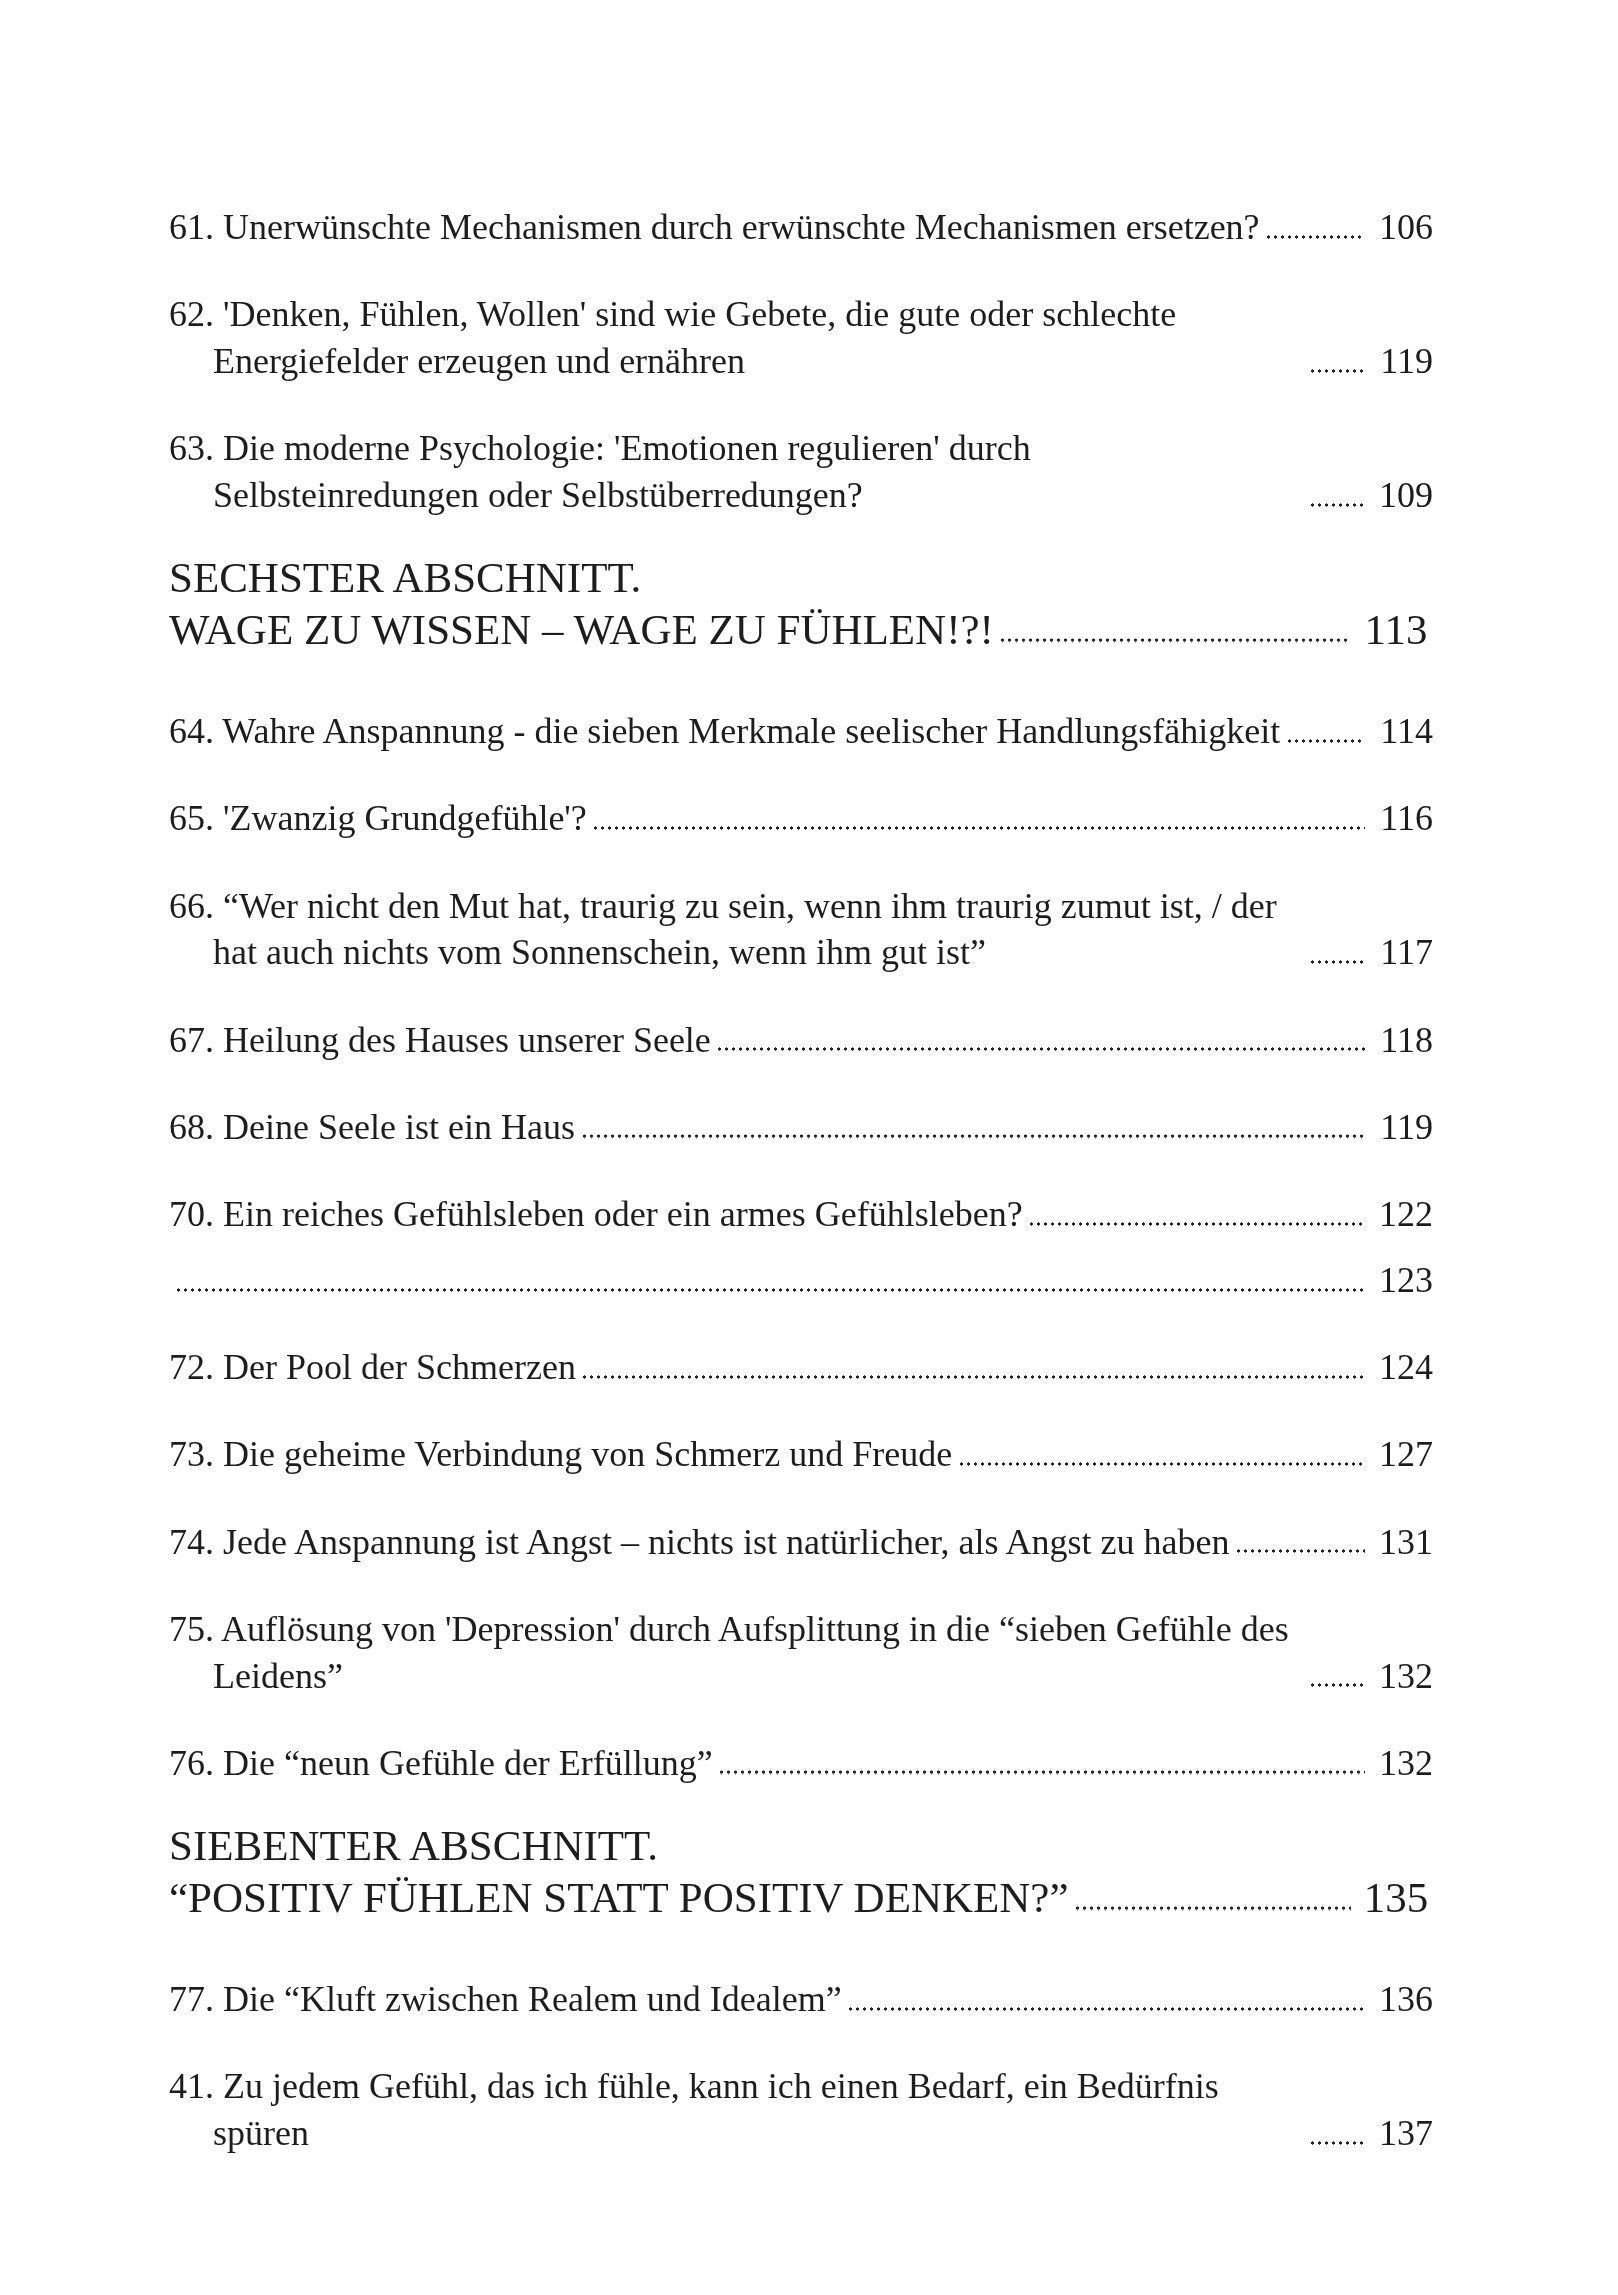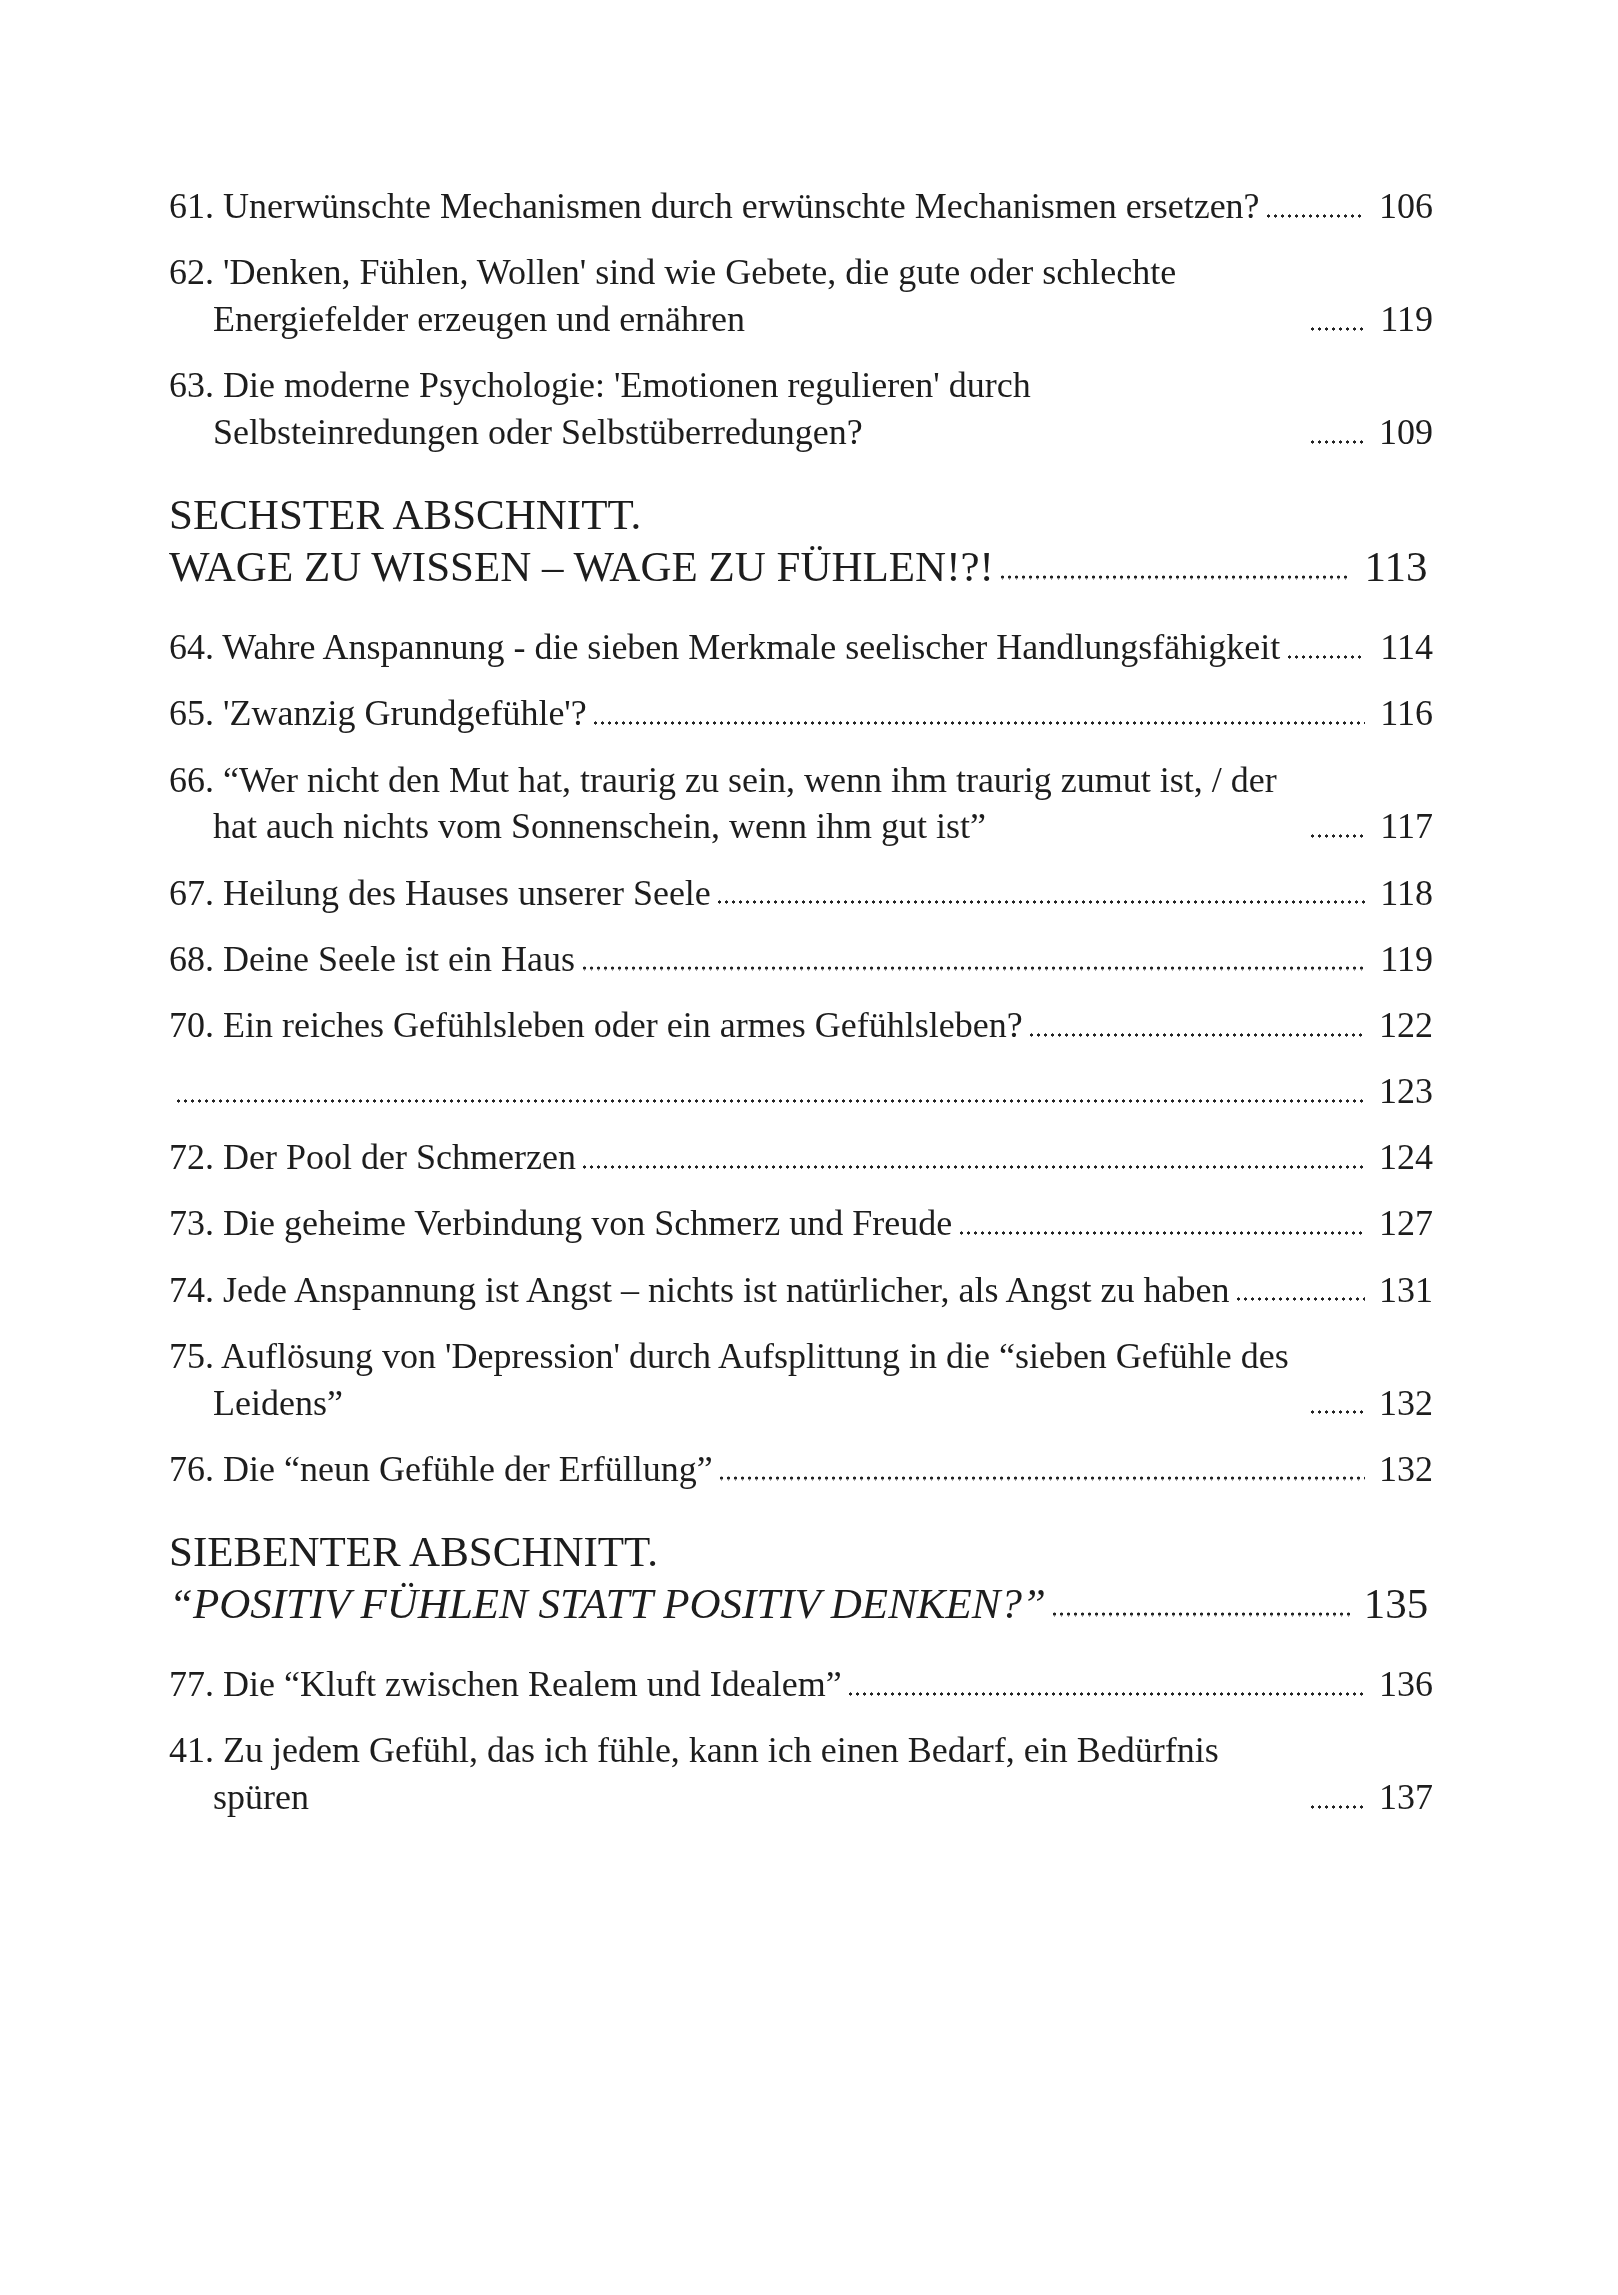--- a/index.html
+++ b/index.html
@@ -31,6 +31,7 @@
     padding-left: 44px;
     text-indent: -44px;
     min-width: 0;
+    margin-top: 21px;
   }
   .dots {
     flex: 1 0 56px;

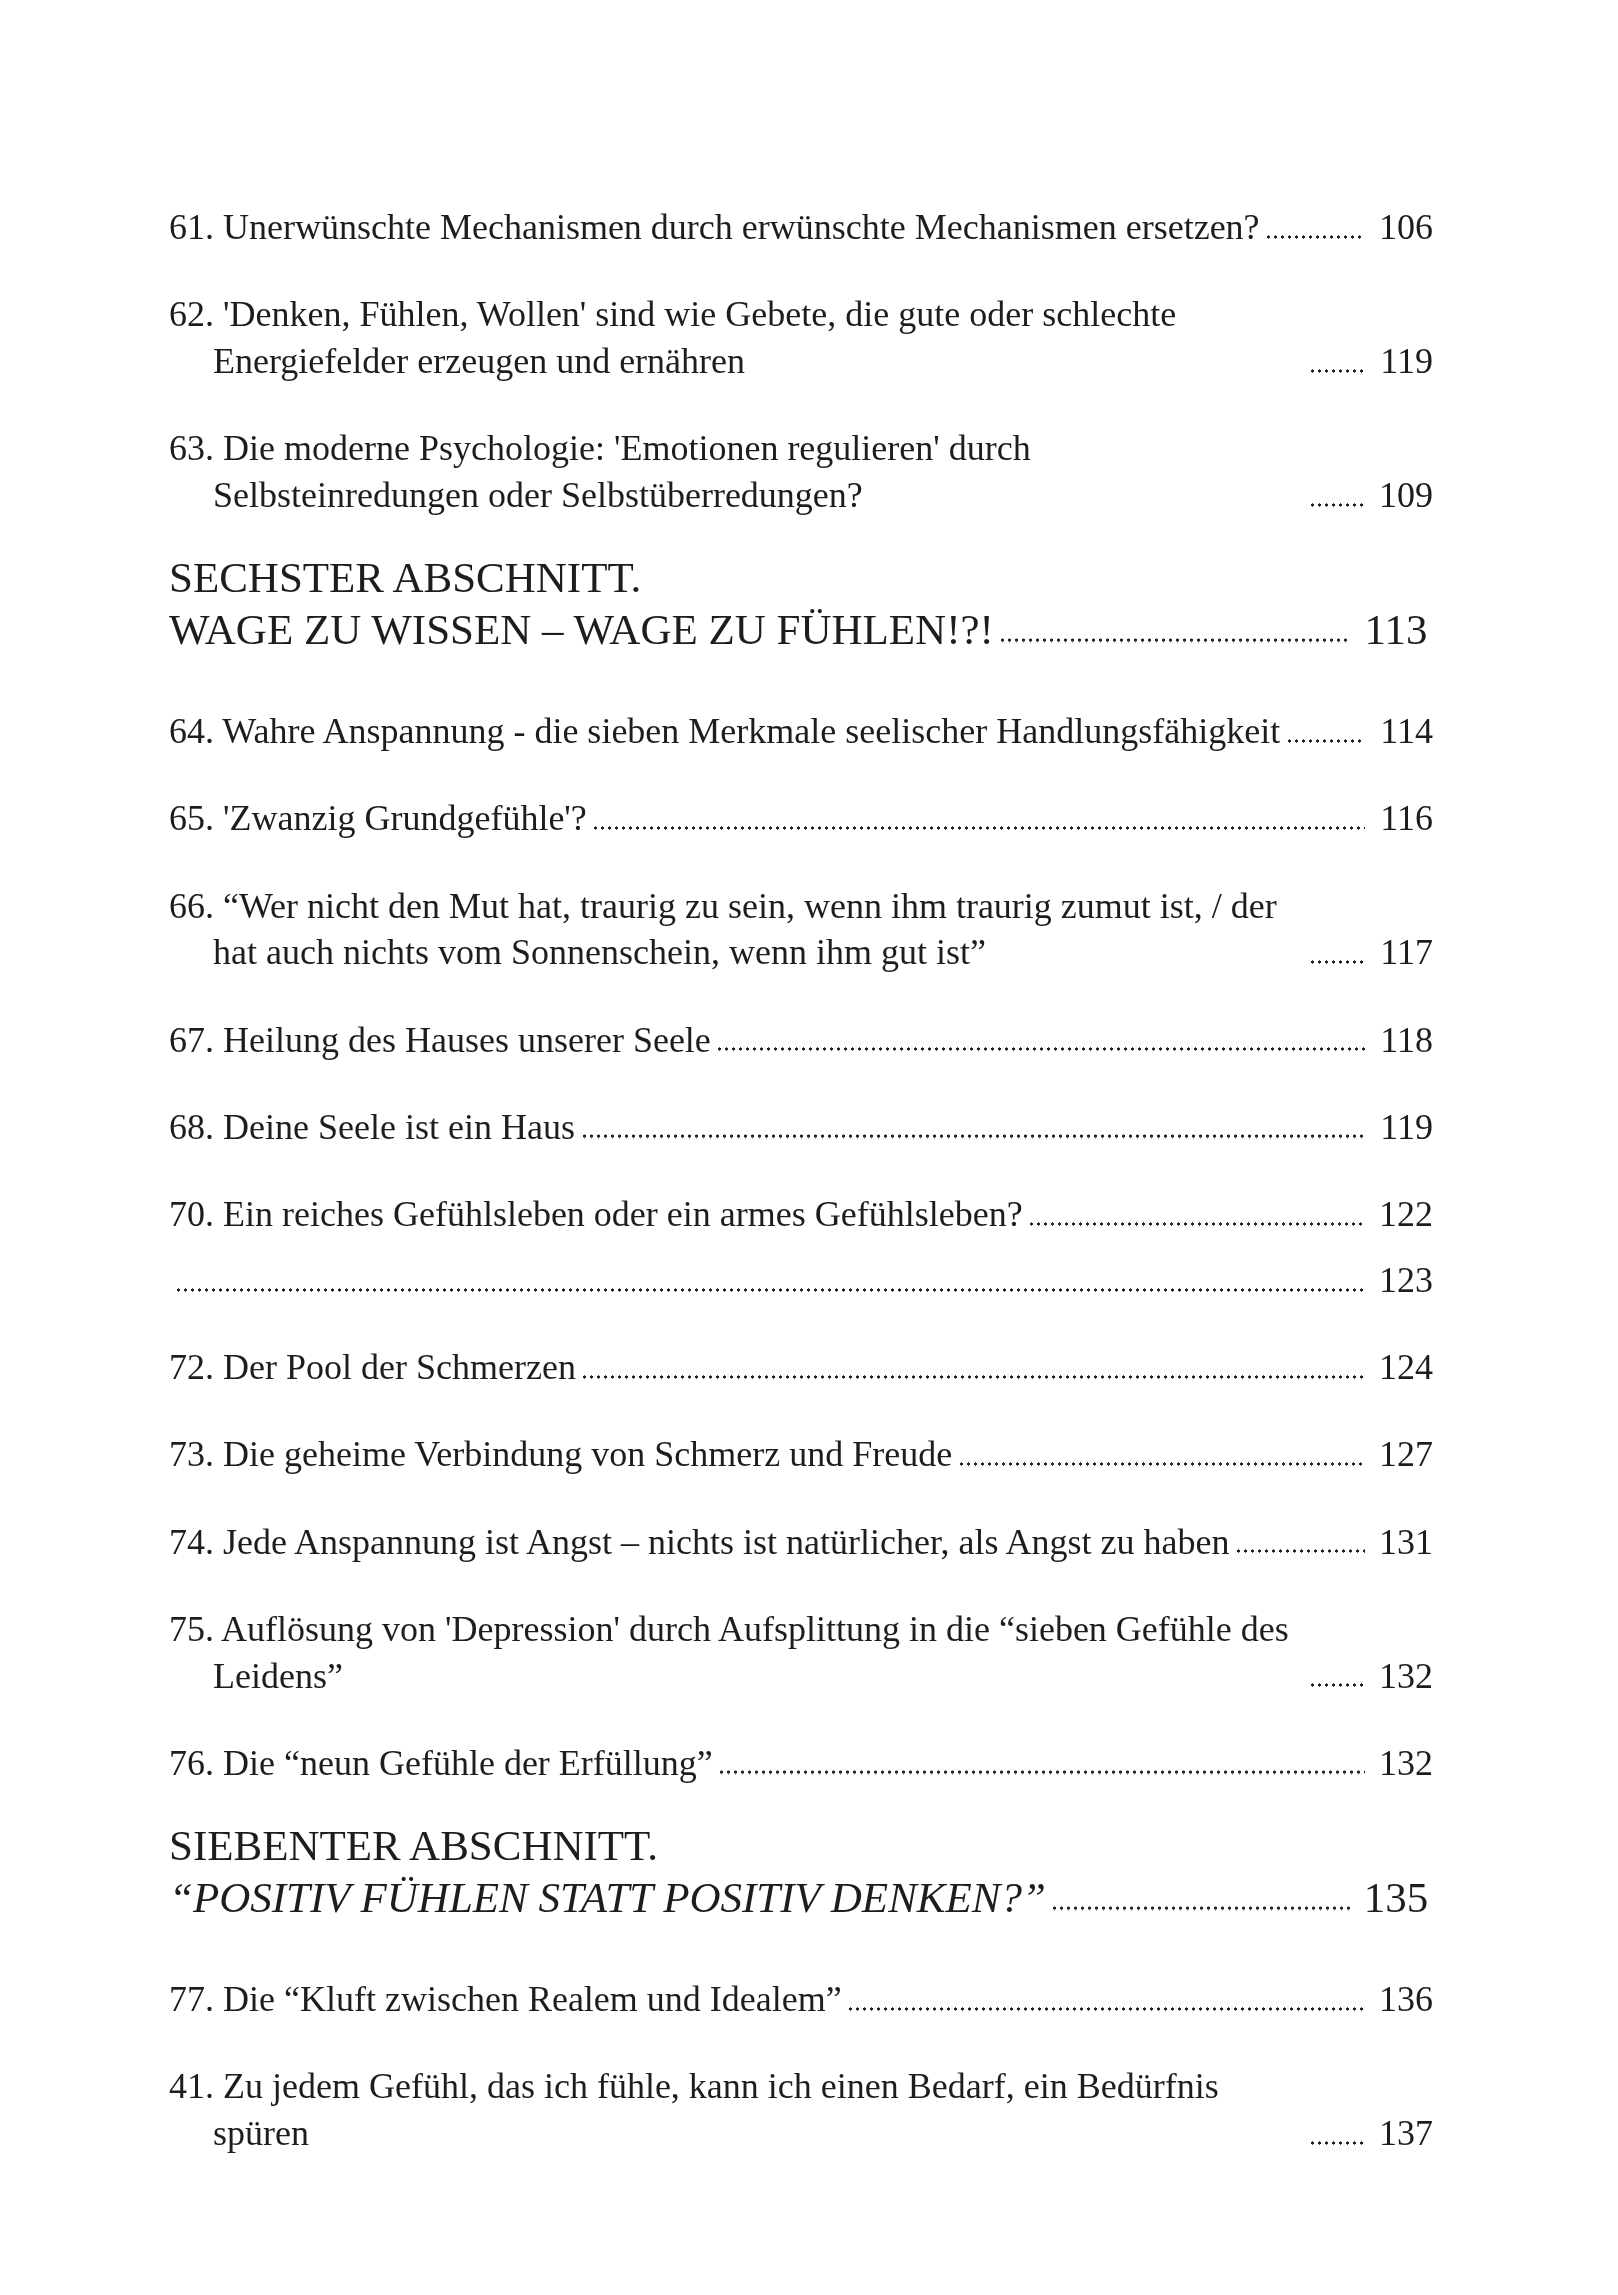--- a/index.html
+++ b/index.html
@@ -64,7 +64,7 @@
   .section .s-line2 { flex: 0 1 auto; min-width: 0; }
   .section .page-num { min-width: 74px; font-size: 43px; text-align: center; }
   .dots-lg { margin-bottom: 14px; }
-  .s2-italic { font-style: italic; }
+  .s2-italic { }
 </style>
 </head>
 <body>

